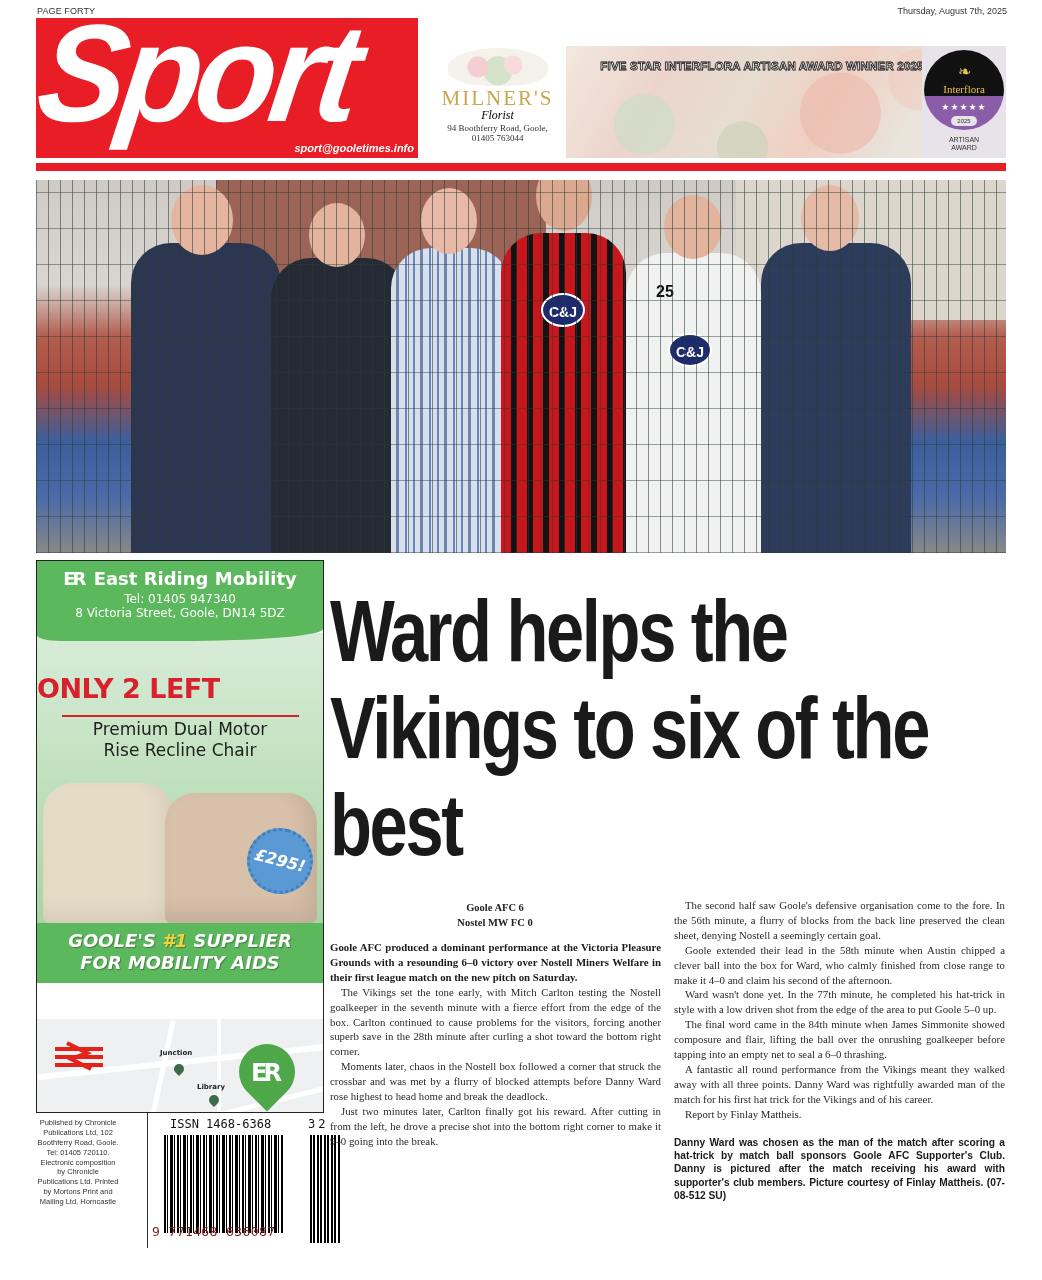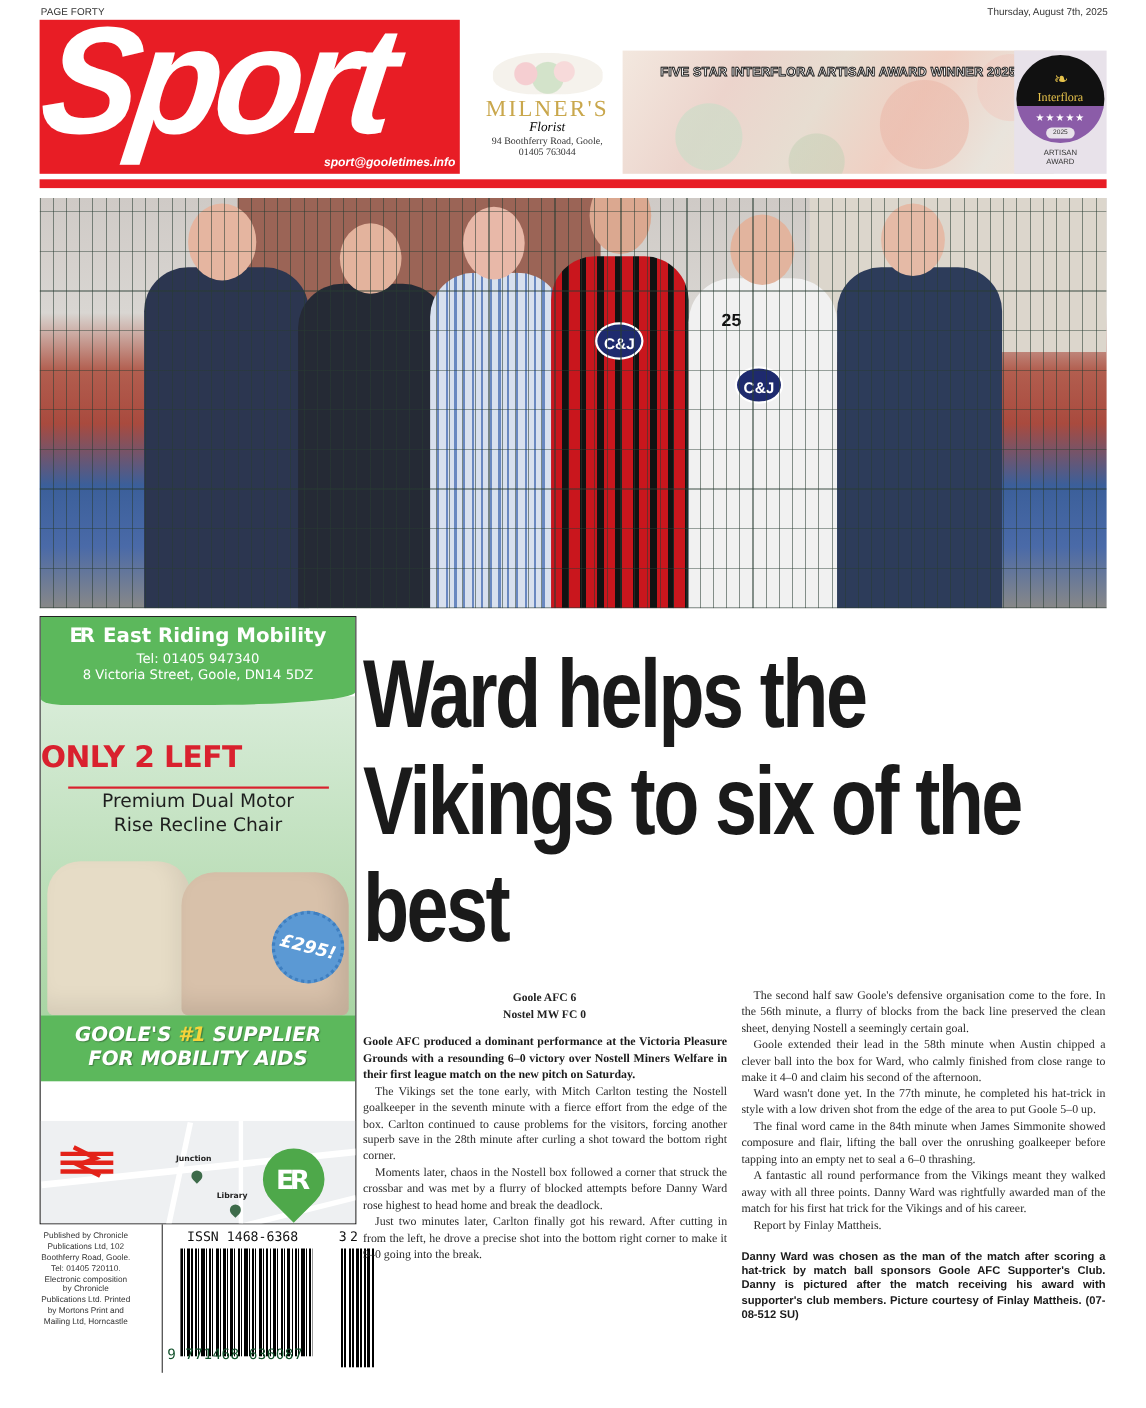--- a/index.html
+++ b/index.html
@@ -83,7 +83,7 @@
   .issue-no { position: absolute; left: 160px; top: 4px; font-family: "DejaVu Sans Mono", monospace; font-size: 12px; color: #111; letter-spacing: 3px; }
   .bars { position: absolute; left: 16px; top: 22px; width: 120px; height: 98px; background: repeating-linear-gradient(90deg, #000 0 2px, #fff 2px 3px, #000 3px 4px, #fff 4px 6px, #000 6px 9px, #fff 9px 10px, #000 10px 11px, #fff 11px 13px); }
   .bars2 { position: absolute; left: 162px; top: 22px; width: 30px; height: 108px; background: repeating-linear-gradient(90deg, #000 0 2px, #fff 2px 3px, #000 3px 5px, #fff 5px 7px); }
-  .ean { position: absolute; left: 4px; top: 111px; font-family: "DejaVu Sans Mono", monospace; font-size: 13px; color: #14532d; background: transparent; letter-spacing: 0.4px; }
+  .ean { position: absolute; left: 4px; top: 111px; font-family: "DejaVu Sans Mono", monospace; font-size: 13px; color: #7f1d1d; background: transparent; letter-spacing: 0.4px; }
 
   
   .headline { left: 330px; top: 582px; width: 680px; font-family: "Liberation Sans", sans-serif; font-weight: bold; font-size: 88px; line-height: 97px; color: #1a1a1a; letter-spacing: -3px; transform: scaleX(0.78); transform-origin: left top; width: 870px; }

